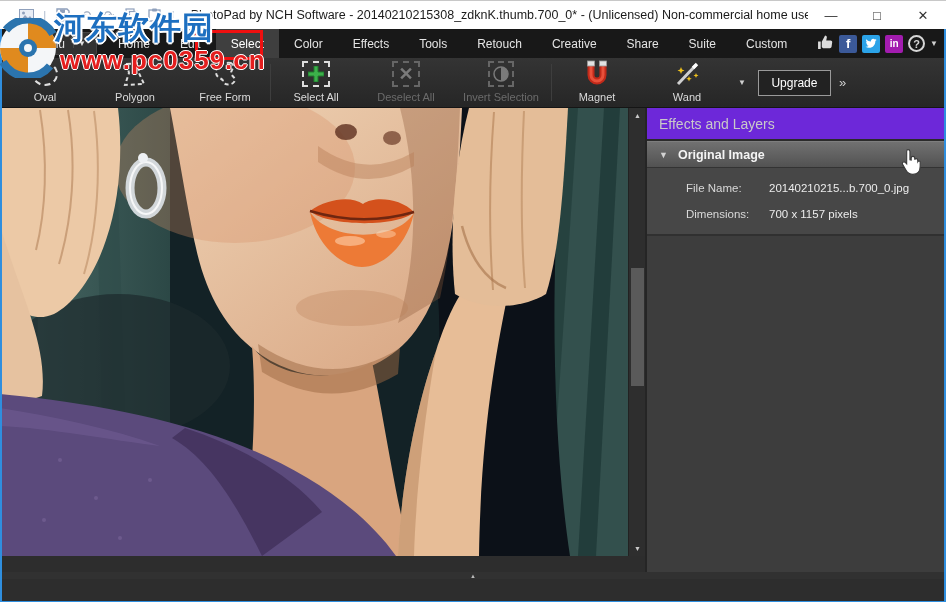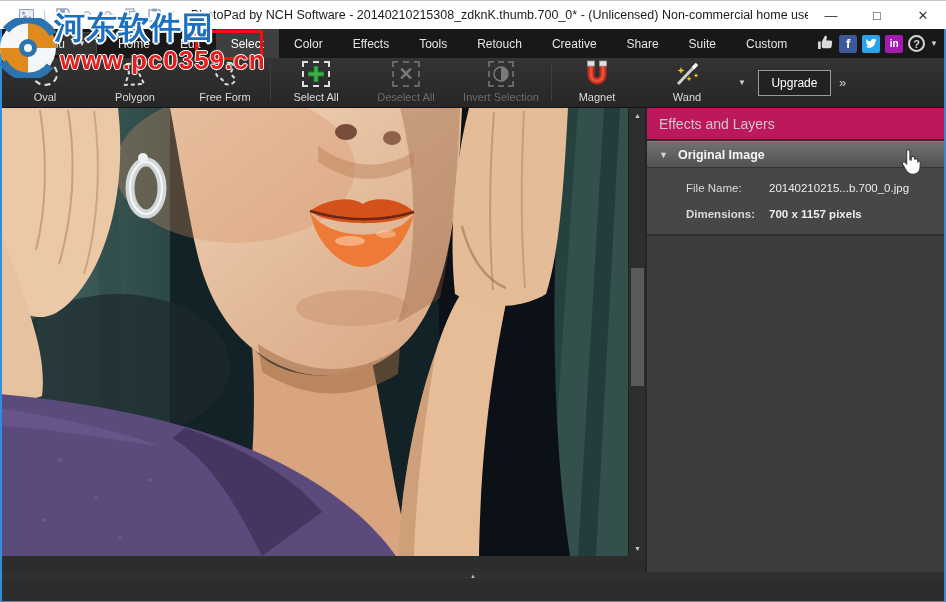--- a/index.html
+++ b/index.html
@@ -72,7 +72,7 @@
   
   #panel { position:absolute; left:645px; top:107px; width:299px; height:464px; background:#3d3d3d;
     border-left:2px solid #252525; color:#d8d8d8; }
-  #panel-header { height:33px; background:#be185d; border-bottom:2px solid #2b2b2b;
+  #panel-header { height:33px; background:#6d28d9; border-bottom:2px solid #2b2b2b;
     display:flex; align-items:center; padding-left:12px; font-size:14px; color:#c9c9c9; }
   #section-header { height:27px; background:linear-gradient(#717171,#525252);
     border-top:1px solid #7e7e7e; border-bottom:1px solid #333;

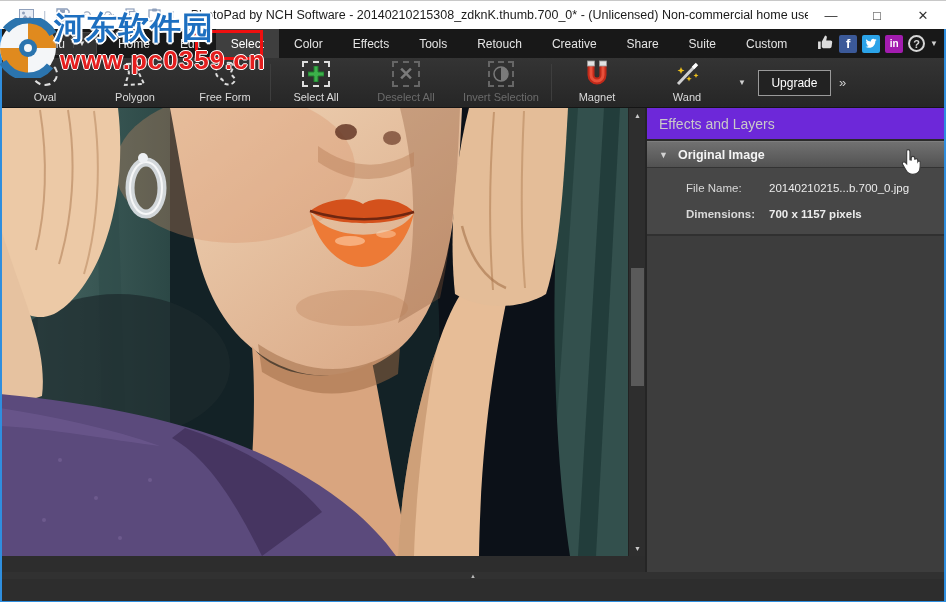--- a/index.html
+++ b/index.html
@@ -81,7 +81,7 @@
   #section-caret { font-size:9px; color:#d2d2d2; }
   #panel-info { background:#474747; border-bottom:2px solid #303030; padding:14px 0 12px 0; }
   .info-row { display:flex; font-size:11.5px; margin-bottom:14px; }
-  .info-row:last-child { margin-bottom:2px;font-weight:bold; }
+  .info-row:last-child { margin-bottom:2px; }
   .info-label { width:122px; padding-left:39px; color:#d9d9d9; }
   .info-value { color:#ececec; }
   #hand-cursor { position:absolute; left:252px; top:40px; }

